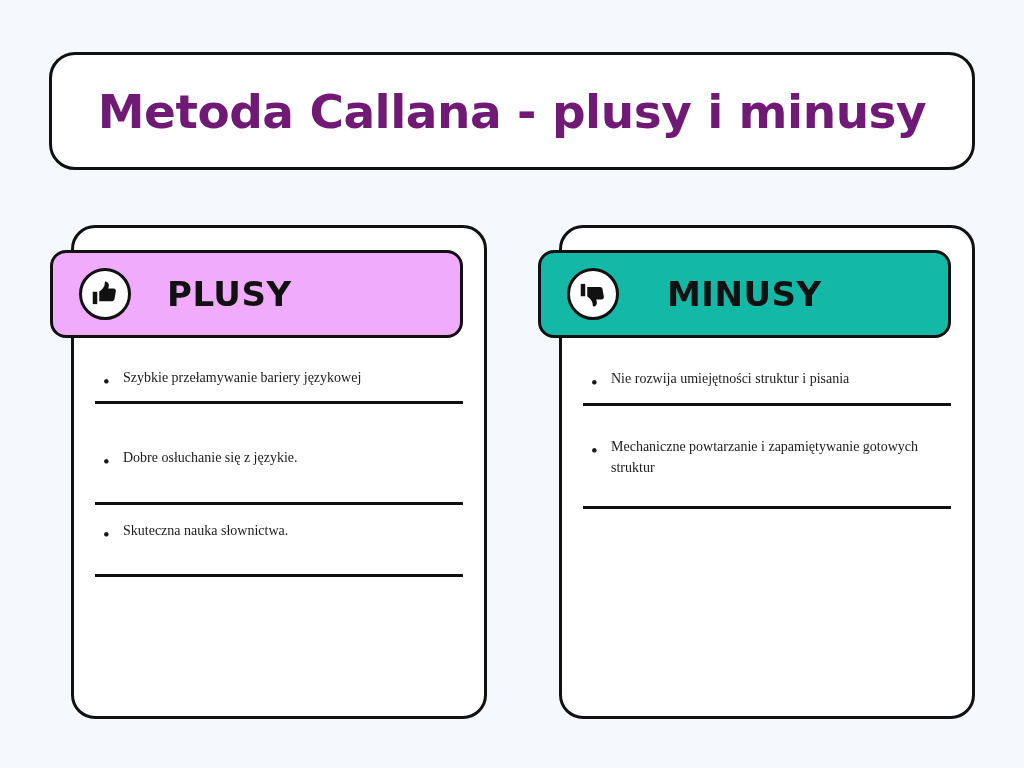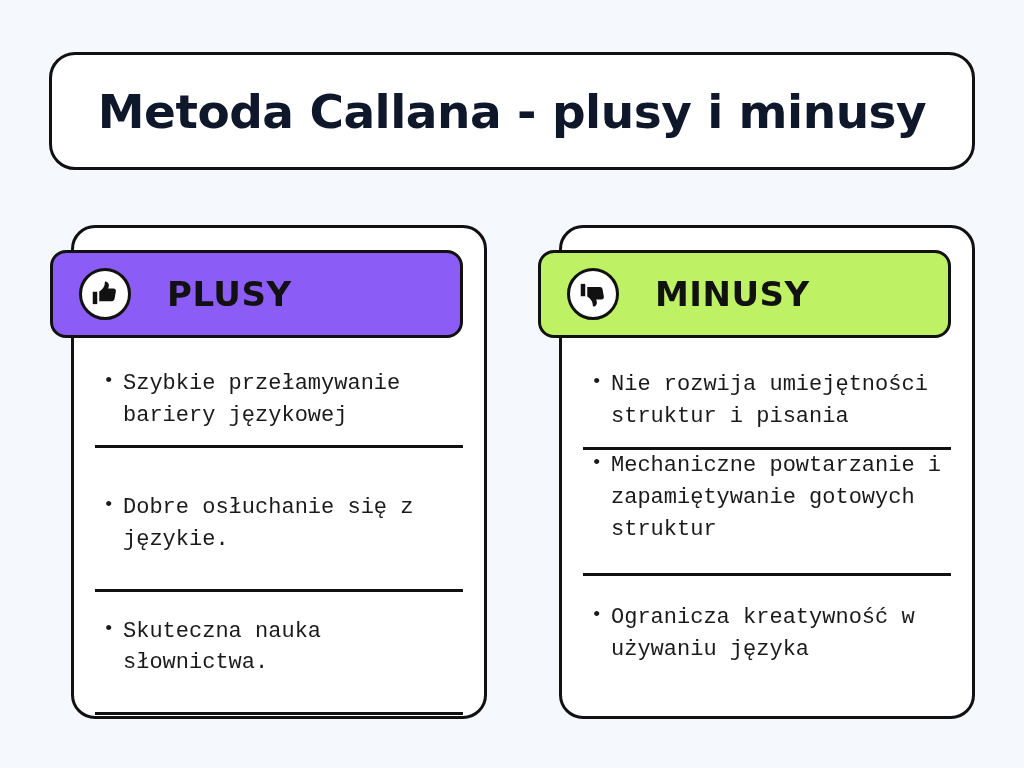--- a/index.html
+++ b/index.html
@@ -34,7 +34,7 @@
     font-family: "DejaVu Sans", sans-serif;
     font-size: 47px;
     font-weight: 700;
-    color: #0f172a;
+    color: #701a75;
     letter-spacing: -0.5px;
     white-space: nowrap;
   }

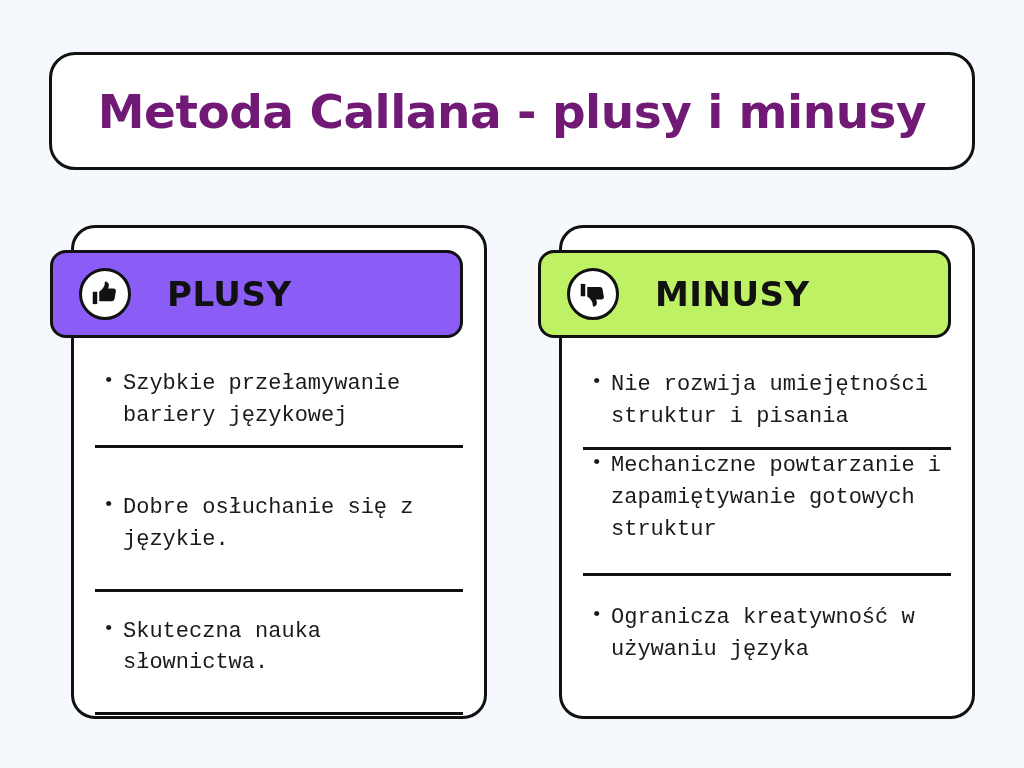--- a/index.html
+++ b/index.html
@@ -77,7 +77,7 @@
     align-items: center;
     padding-left: 26px;
   }
-  .card-header.pros { background: #8b5cf6; text-align: center; }
+  .card-header.pros { background: #f0abfc; text-align: center; }
   .card-header.cons { background: #bef264; }
 
   .header-icon {

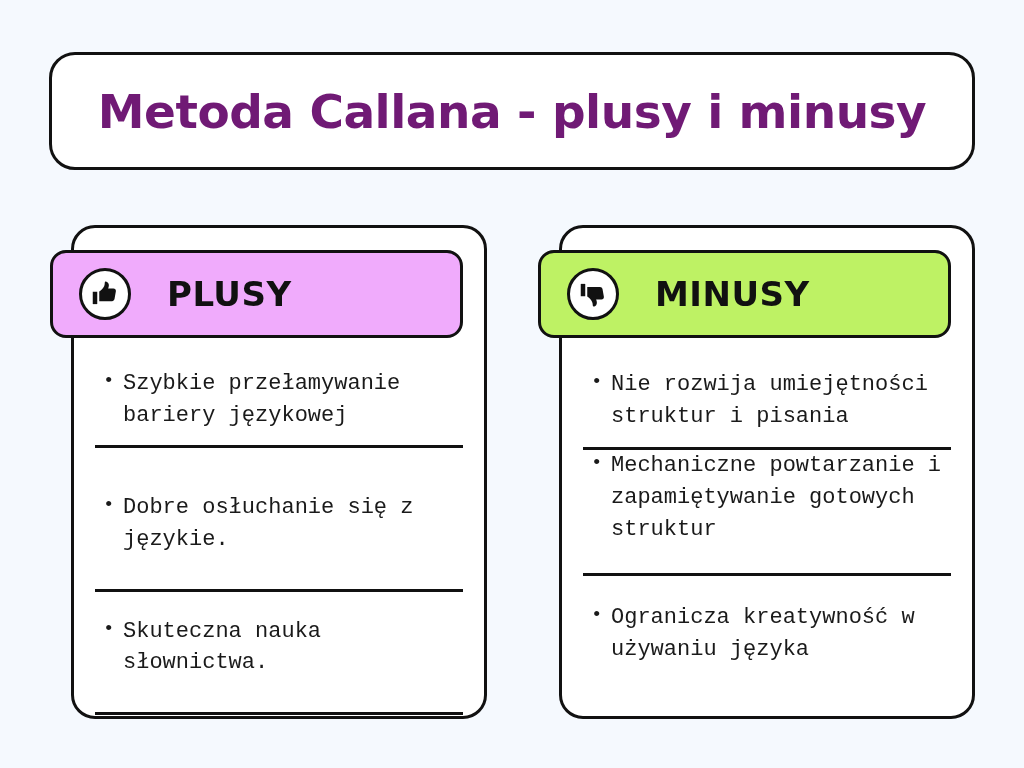--- a/index.html
+++ b/index.html
@@ -78,7 +78,7 @@
     padding-left: 26px;
   }
   .card-header.pros { background: #f0abfc; text-align: center; }
-  .card-header.cons { background: #bef264; }
+  .card-header.cons { background: #14b8a6; gap: 12px; }
 
   .header-icon {
     width: 52px;

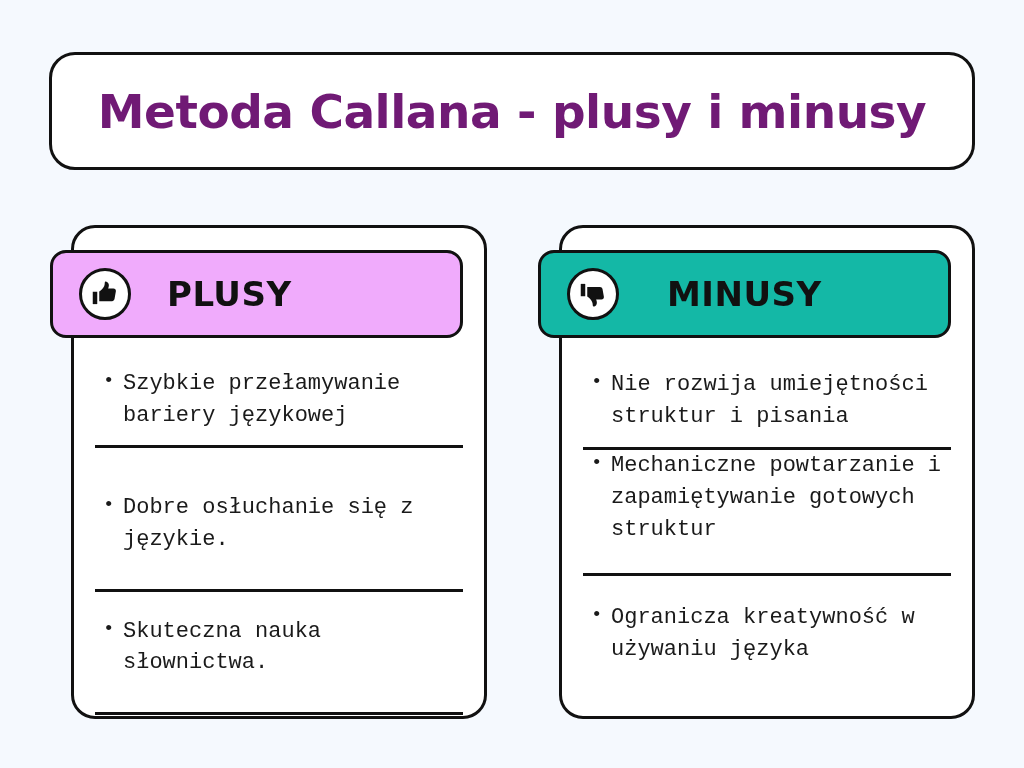--- a/index.html
+++ b/index.html
@@ -128,8 +128,8 @@
   .list-item {
     position: relative;
     padding: 0 0 0 28px;
-    font-family: Liberation Mono, monospace;
-    font-size: 22px;
+    font-family: Liberation Serif, serif;
+    font-size: 14px;
     line-height: 1.45;
     color: #1a1a1a;
   }

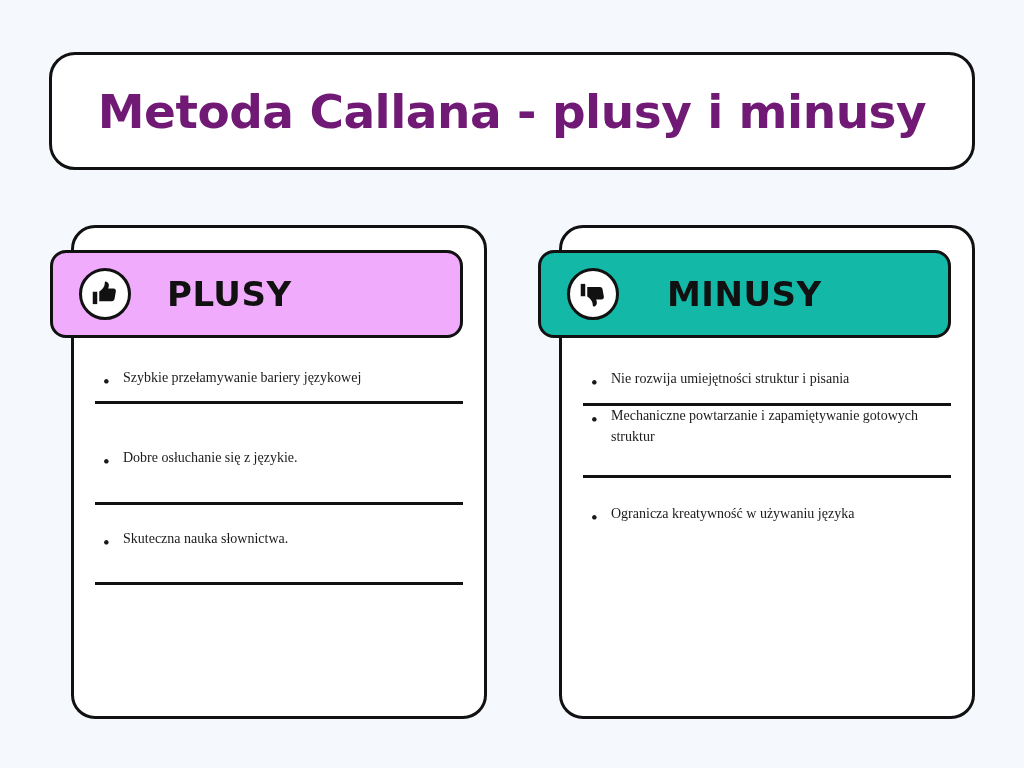--- a/index.html
+++ b/index.html
@@ -160,7 +160,7 @@
   
   .right .list-item.i0 { margin-top: 20px; }
   .right .sep.s0 { margin-top: 14px; }
-  .right .list-item.i1 { }
+  .right .list-item.i1 { margin-top: 31px; }
   .right .sep.s1 { margin-top: 28px; }
   .right .list-item.i2 { margin-top: 26px; }
 </style>

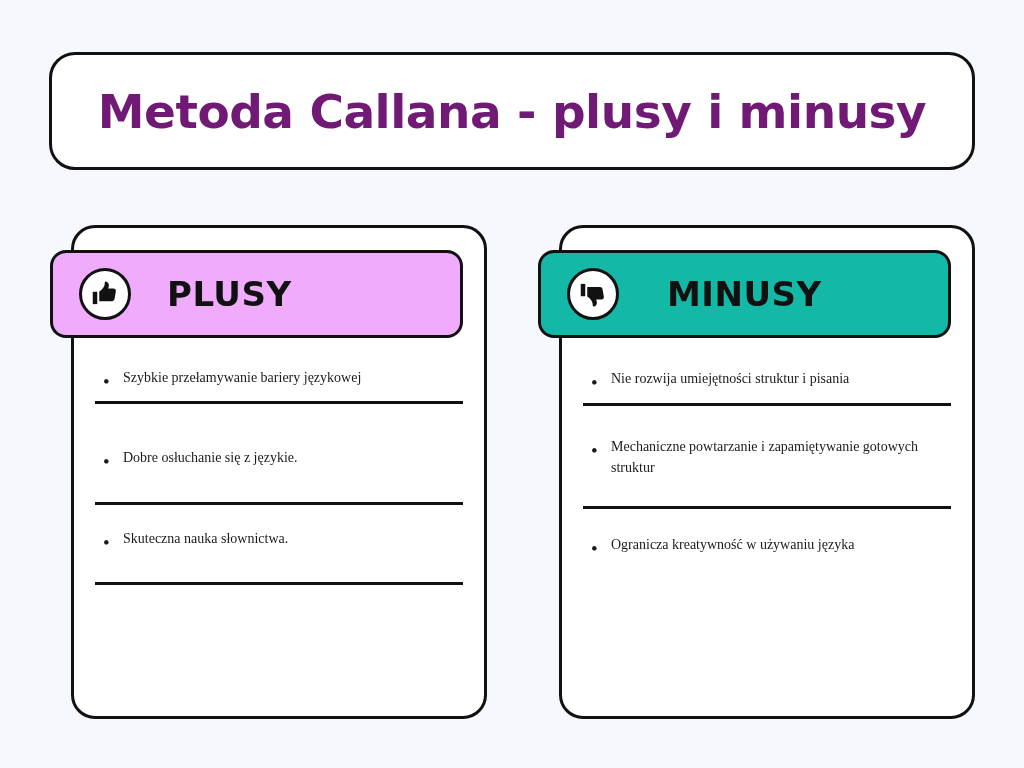--- a/index.html
+++ b/index.html
@@ -153,7 +153,7 @@
   .left .sep.s0 { margin-top: 13px; }
   .left .list-item.i1 { margin-top: 44px; }
   .left .sep.s1 { margin-top: 33px; }
-  .left .list-item.i2 { margin-top: 24px; }
+  .left .list-item.i2 { margin-top: 16px; }
   .left .sep.s2 { margin-top: 33px; }
   .left .list-item.i3 { margin-top: 26px; }
 

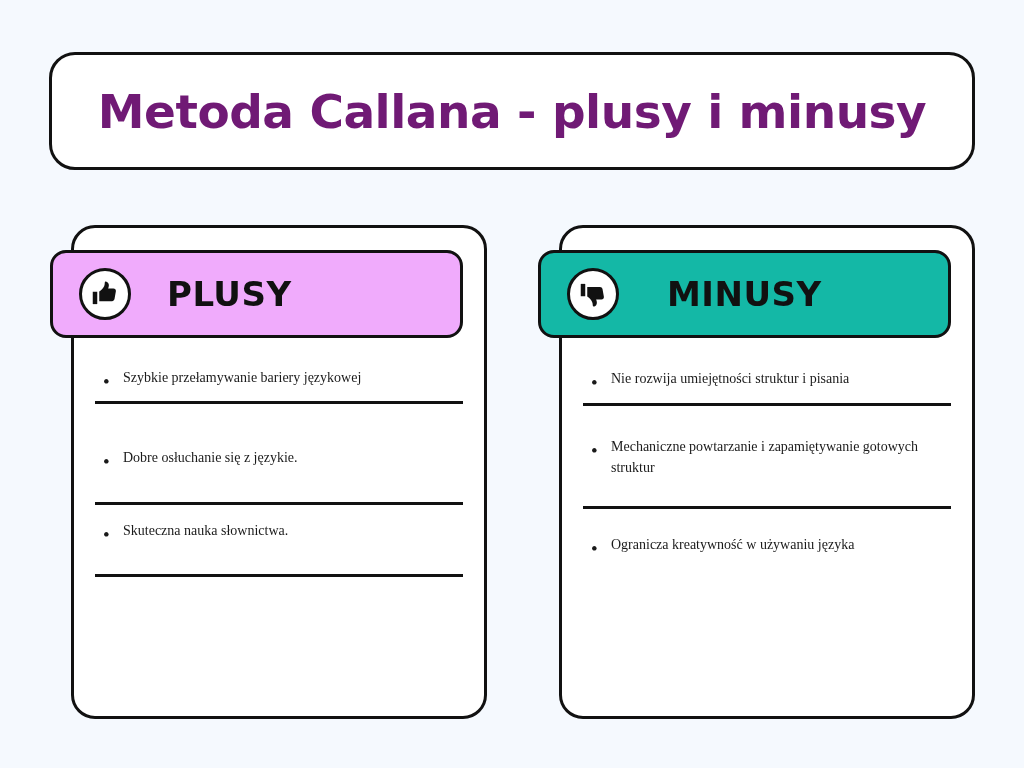--- a/index.html
+++ b/index.html
@@ -217,7 +217,6 @@
       <li class="separator sep s0"></li>
       <li class="list-item i1">Mechaniczne powtarzanie i zapamiętywanie gotowych struktur</li>
       <li class="separator sep s1"></li>
-      <li class="list-item i2">Ogranicza kreatywność w używaniu języka</li>
     </ul>
   </div>
 </div>

